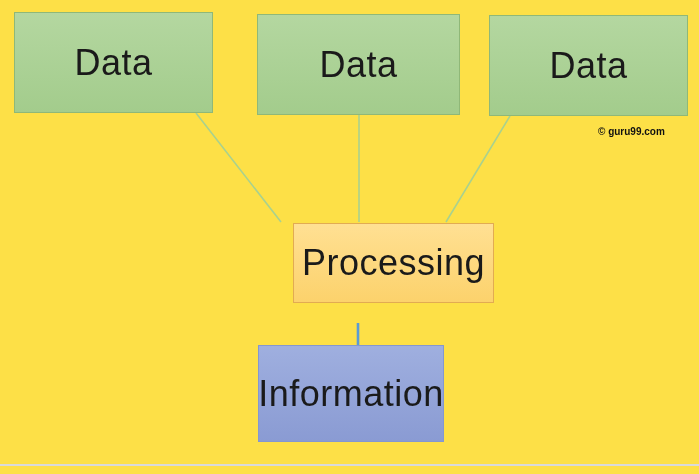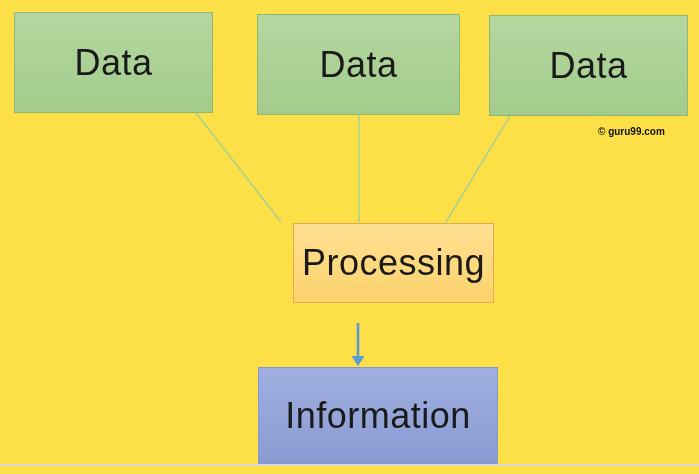--- a/index.html
+++ b/index.html
@@ -41,7 +41,7 @@
   #data-2 { left: 257px; top: 14px;  width: 203px; height: 101px; }
   #data-3 { left: 489px; top: 15px;  width: 199px; height: 101px; }
   #processing  { left: 257px; top: 223px; width: 201px; height: 80px; margin-left: 36px; }
-  #information { left: 258px; top: 367px; width: 240px; height: 97px; }
+  #information { left: 258px; top: 345px; width: 186px; height: 97px; }
 
   #connector-layer {
     position: absolute;

